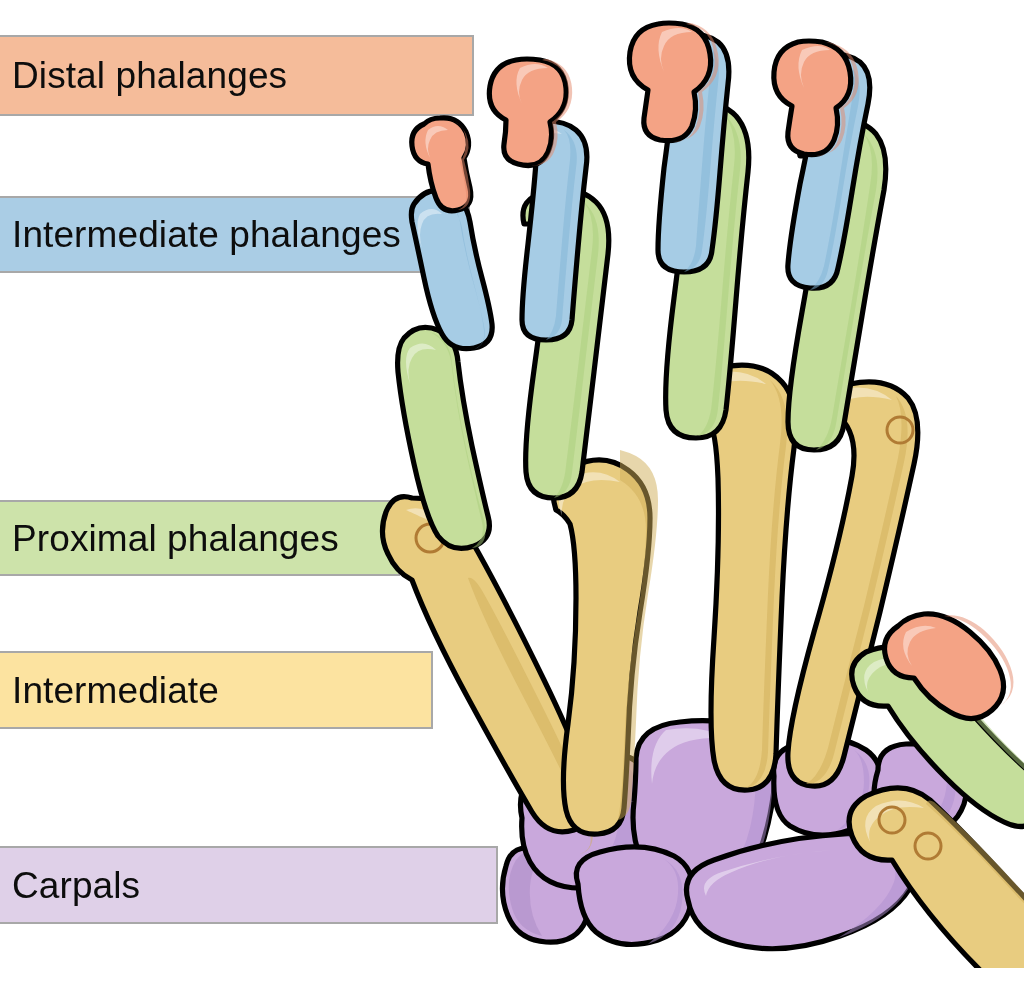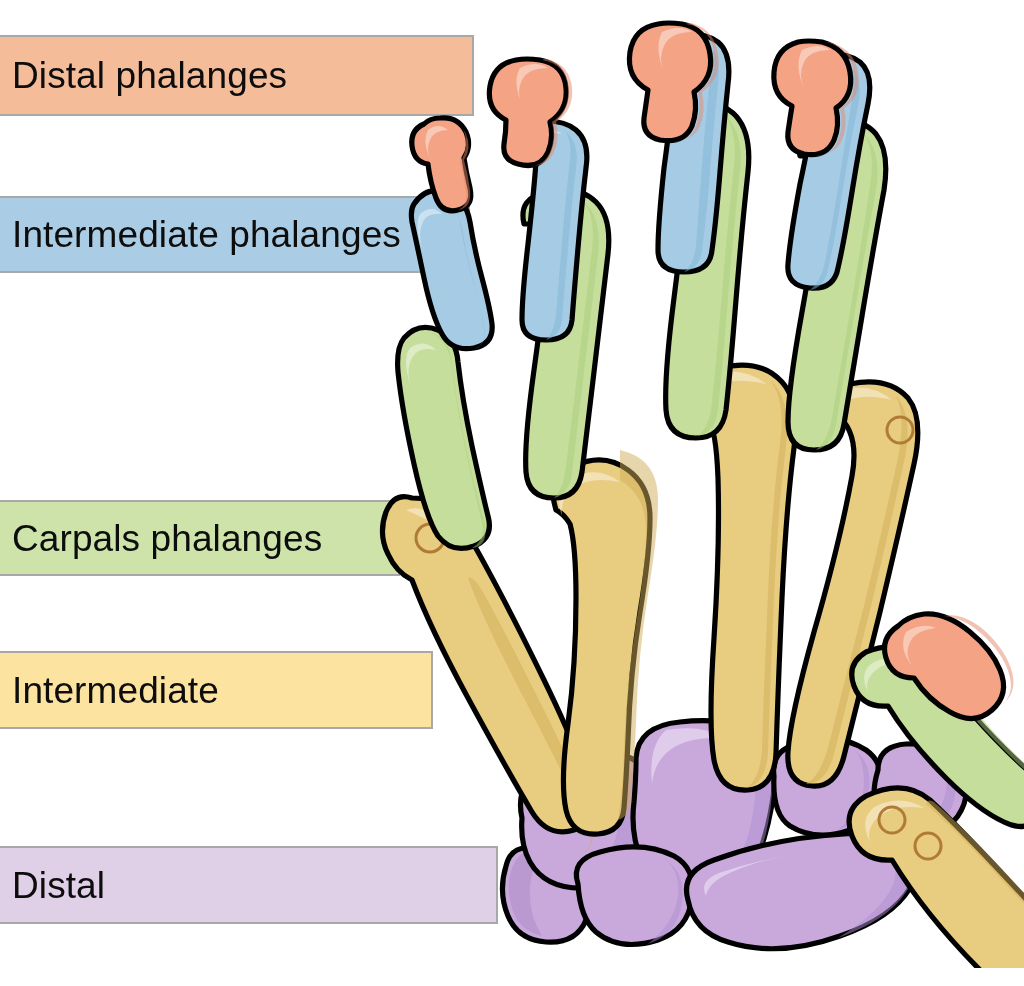--- a/index.html
+++ b/index.html
@@ -61,7 +61,7 @@
   </div>
 
   <div class="legend-box" id="box-proximal" style="background: rgb(205, 227, 170); border-color: rgb(168, 168, 168);">
-    <span>Carpals phalanges</span>
+    <span>Proximal phalanges</span>
   </div>
 
   <div class="legend-box" id="box-metacarpals" style="background: rgb(252, 227, 160); border-color: rgb(168, 168, 168);">

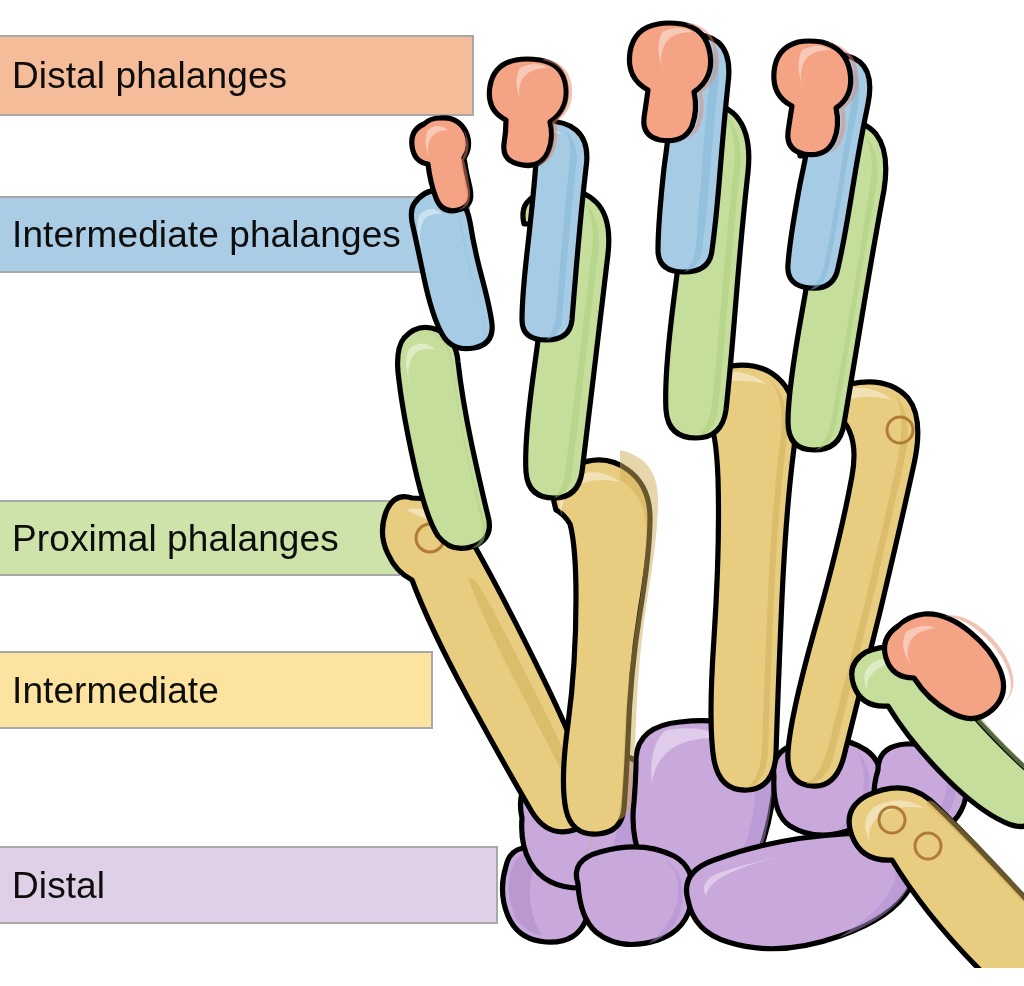--- a/index.html
+++ b/index.html
@@ -69,7 +69,7 @@
   </div>
 
   <div class="legend-box" id="box-carpals" style="background: rgb(223, 208, 232); border-color: rgb(168, 168, 168);">
-    <span>Distal</span>
+    <span>Carpals</span>
   </div>
 
   <div id="hand-figure">

